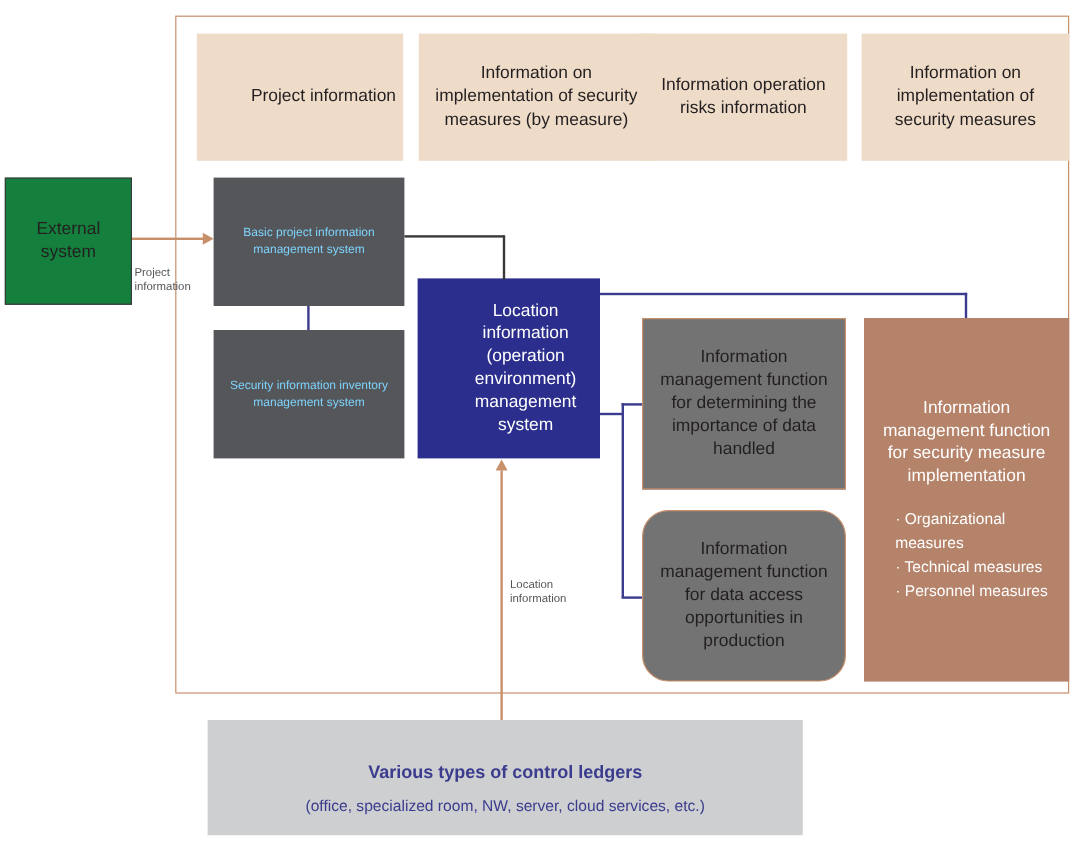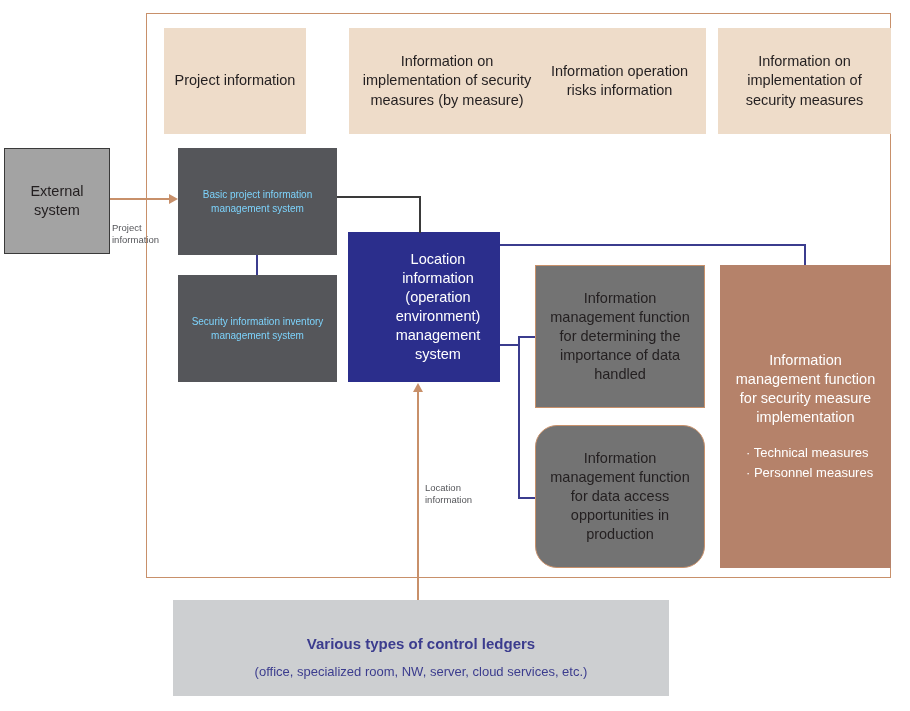--- a/index.html
+++ b/index.html
@@ -127,7 +127,7 @@
 
   <div class="frame" style="left:146px;top:13px;width:745px;height:565px;"></div>
 
-  <div class="box beige" style="left:164px;top:28px;width:142px;height:106px;">
+  <div class="box beige" style="left:164px;top:28px;width:172px;height:106px;text-align:right;">
     <span class="inner">Project information</span>
   </div>
 

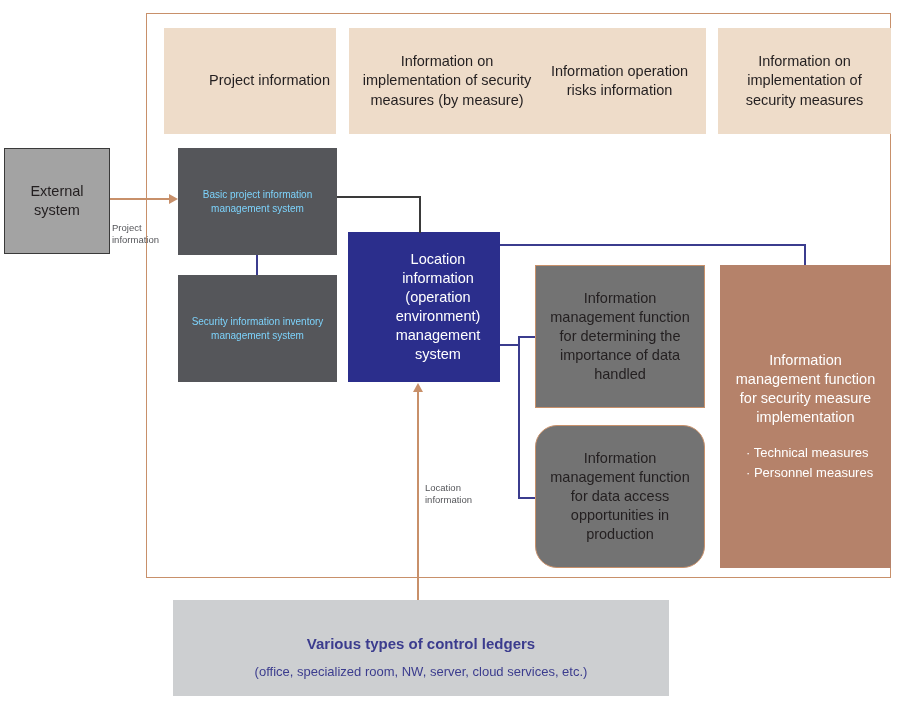--- a/index.html
+++ b/index.html
@@ -77,7 +77,7 @@
 
   
   .external{
-    background:#a3a3a3;
+    background:#15803d;
     border:1.5px solid #3a3a3a;
     color:#231f20;
     font-size:14.5px;

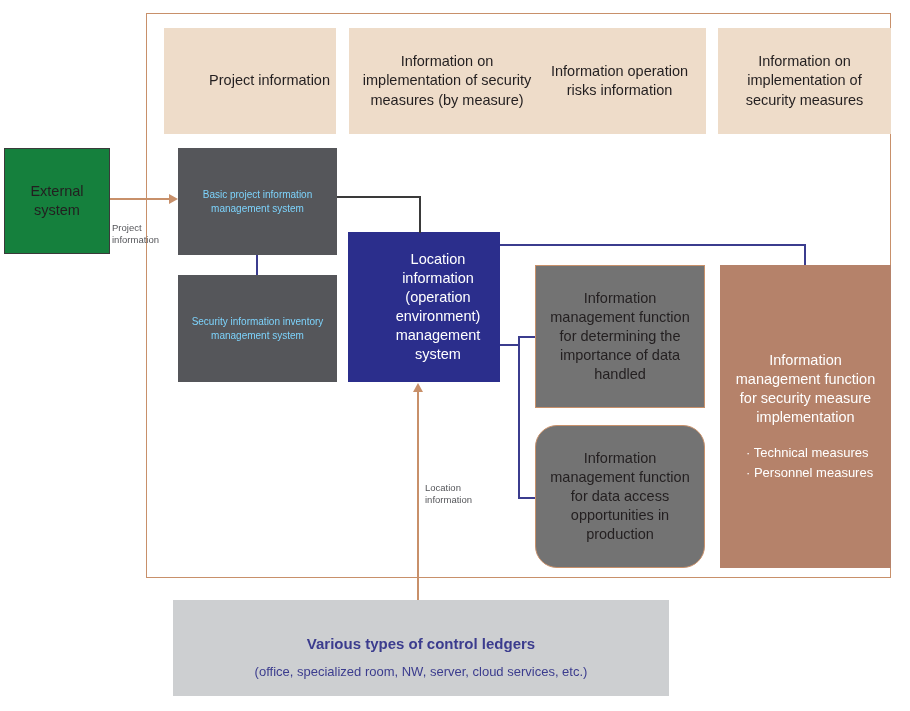--- a/index.html
+++ b/index.html
@@ -195,6 +195,7 @@
     <div class="inner">
       <div class="title">Information management function for security measure implementation</div>
       <ul>
+        <li>· Organizational measures</li>
         <li>· Technical measures</li>
         <li>· Personnel measures</li>
       </ul>

